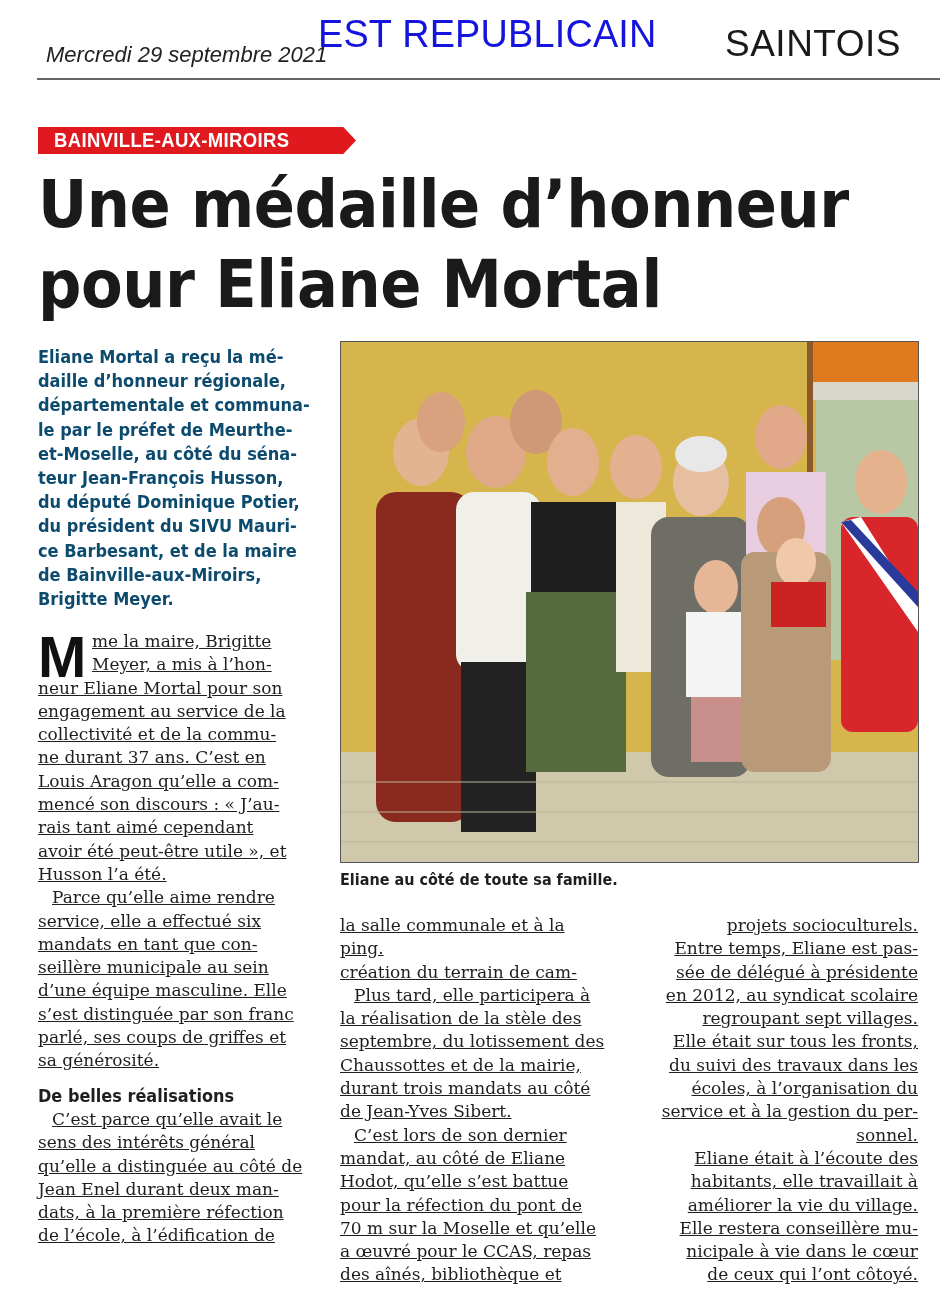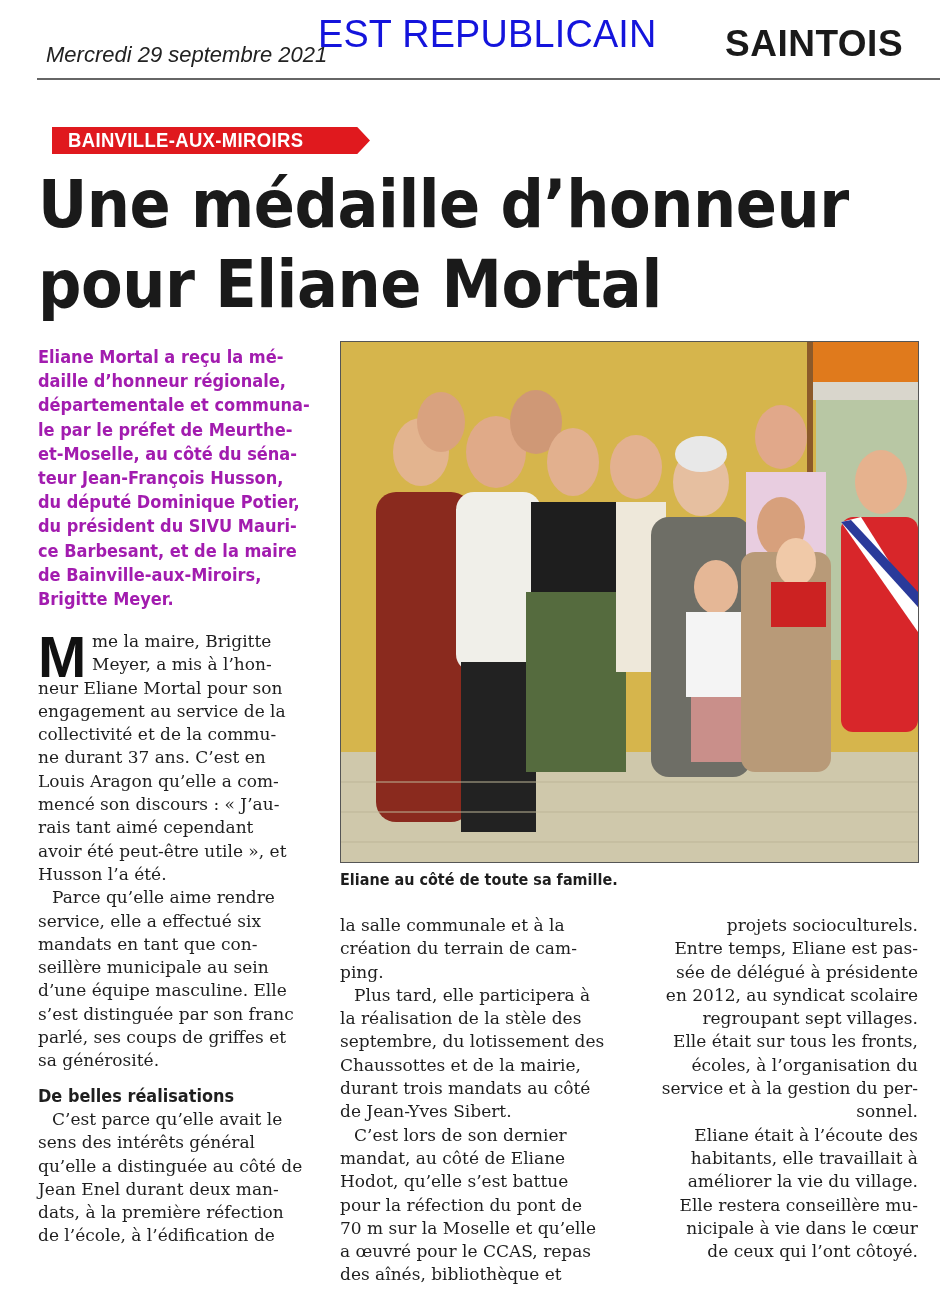--- a/index.html
+++ b/index.html
@@ -18,7 +18,7 @@
   }
   .header-edition {
     position: absolute; left: 725px; top: 23px;
-    font-family: "Liberation Sans", sans-serif; font-weight: bold; font-size: 37px; color: #1a1a1a;
+    font-family: "Liberation Sans", sans-serif; font-weight: normal; font-size: 37px; color: #1a1a1a;
     letter-spacing: 0.5px;
   }
   .header-rule {

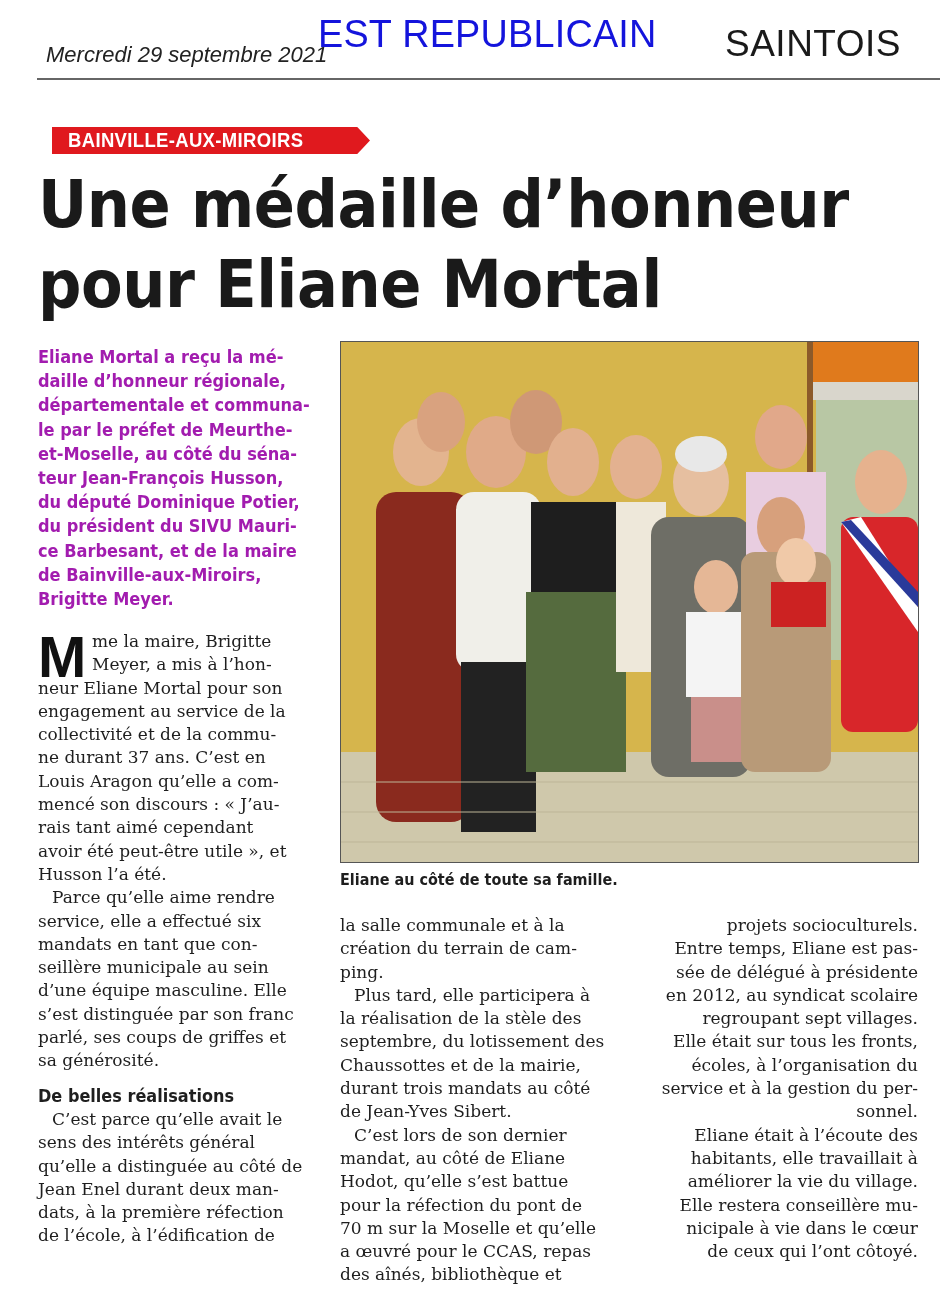--- a/index.html
+++ b/index.html
@@ -25,7 +25,7 @@
     position: absolute; left: 37px; top: 78px; width: 903px; height: 2px; background: #666;
   }
   .kicker {
-    position: absolute; left: 52px; top: 127px; height: 27px; width: 318px;
+    position: absolute; left: 38px; top: 127px; height: 27px; width: 318px;
     background: #e0191e;
     clip-path: polygon(0 0, 96% 0, 100% 50%, 96% 100%, 0 100%);
   }

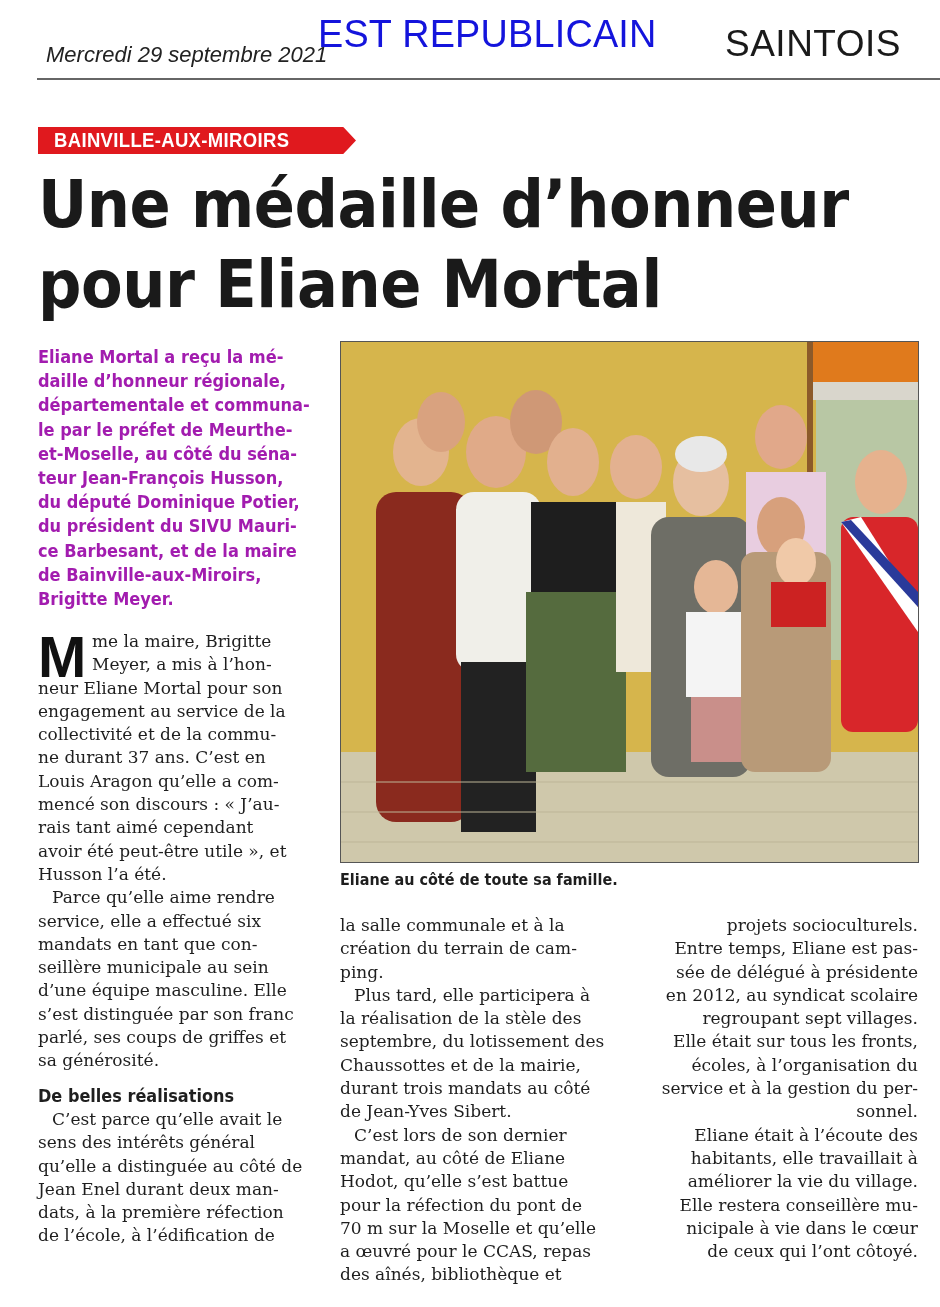--- a/index.html
+++ b/index.html
@@ -44,7 +44,7 @@
   .chapo {
     position: absolute; left: 38px; top: 345px; width: 300px;
     font-family: "DejaVu Sans", sans-serif; font-weight: bold; font-size: 18px; line-height: 24.2px;
-    color: #a21caf;
+    color: #0c4a6e;
   }
   .chapo div { white-space: nowrap; transform: scaleX(0.86); transform-origin: left; }
   .body-col {

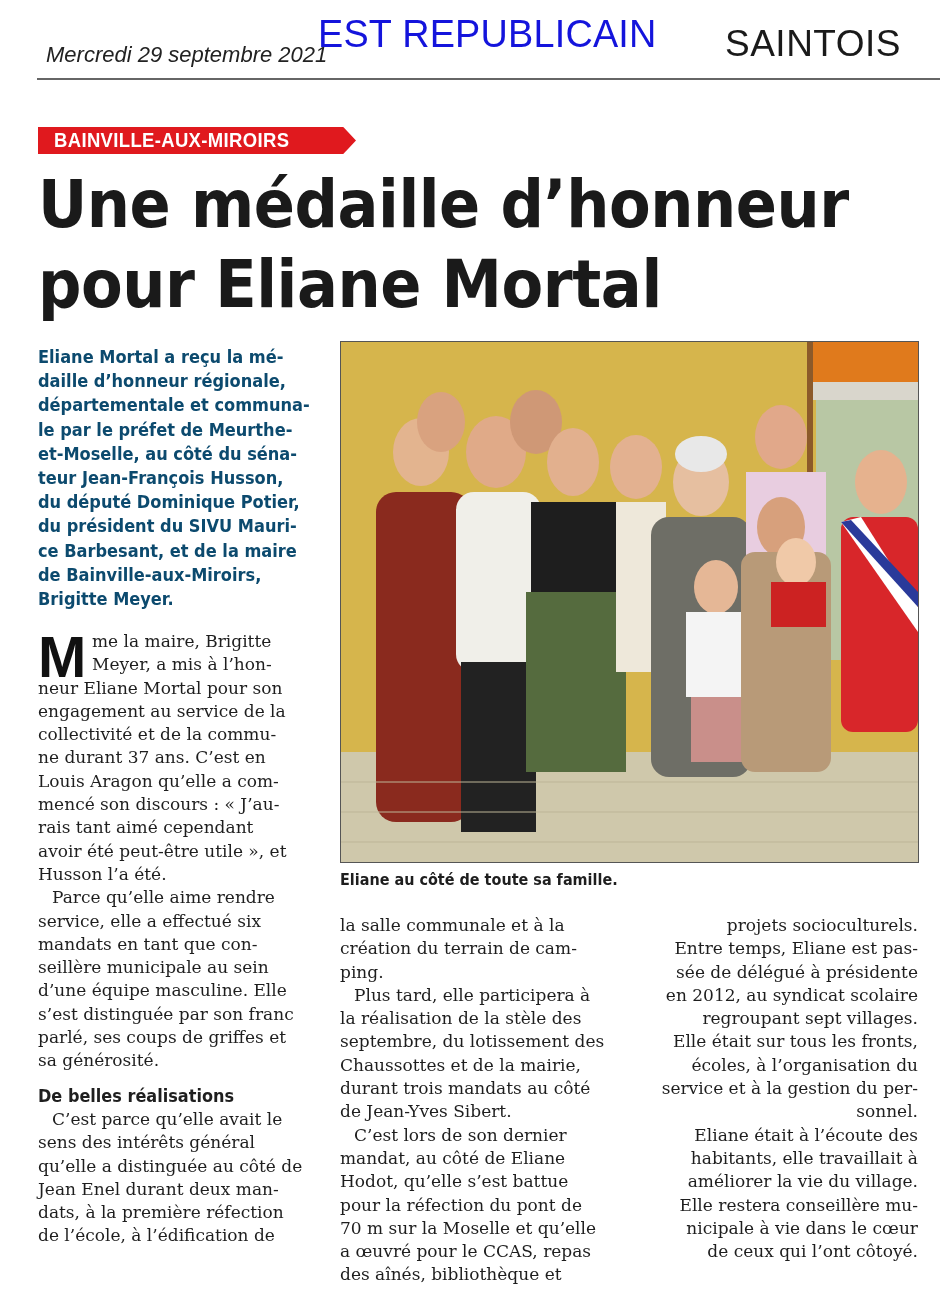--- a/index.html
+++ b/index.html
@@ -51,7 +51,7 @@
     position: absolute;
     font-family: "DejaVu Serif", serif; font-size: 17px; line-height: 23.3px; color: #1e1e1e;
   }
-  .body-col .ln { white-space: nowrap; transform-origin: left; }
+  .body-col .ln { white-space: nowrap; transform-origin: left; text-decoration: underline; }
   .col1 { left: 38px; top: 630px; width: 276px; }
   .col2 { left: 340px; top: 914px; width: 276px; }
   .col3 { left: 642px; top: 914px; width: 276px; text-align: right; }

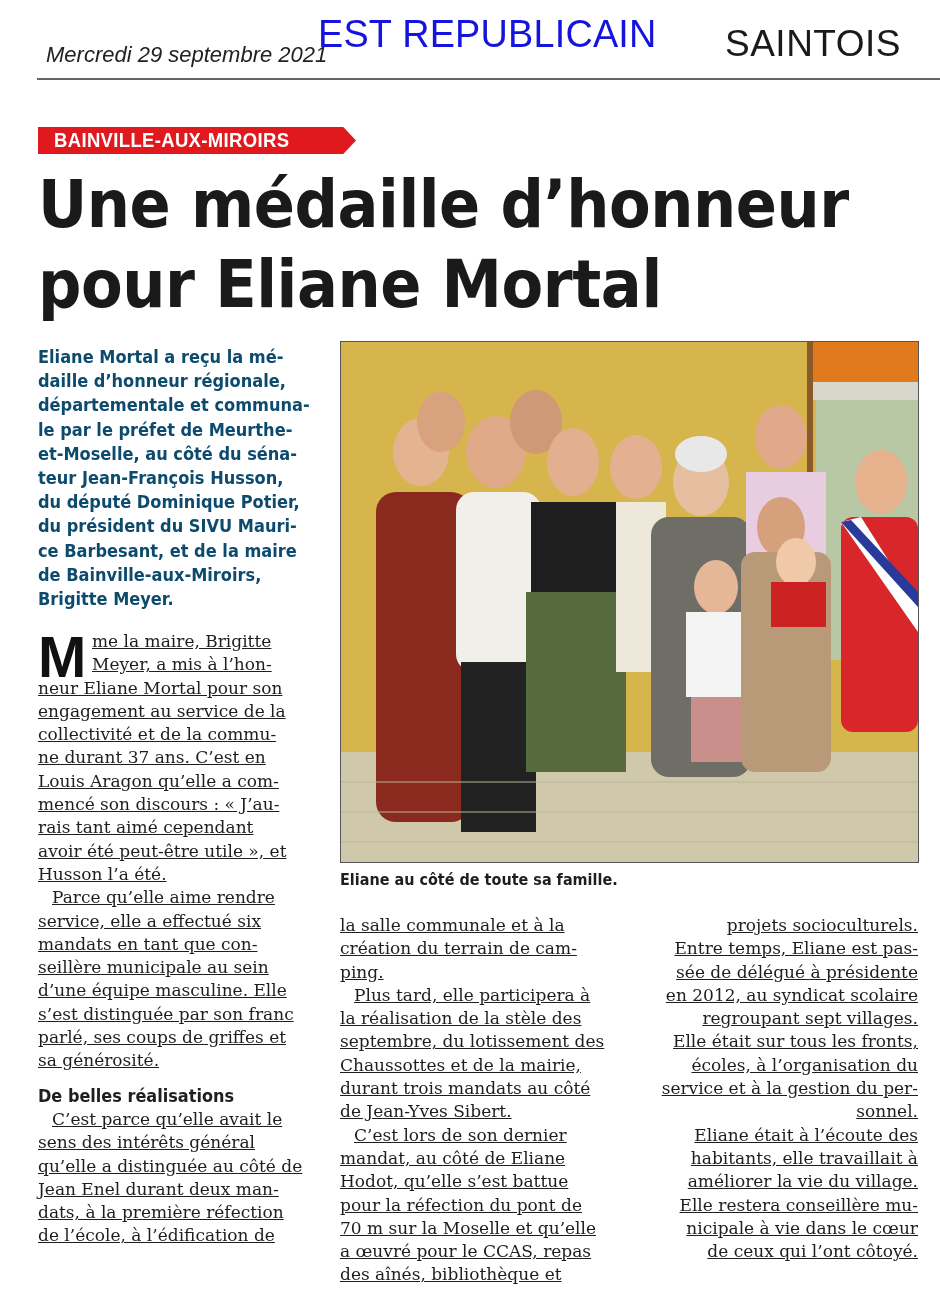--- a/index.html
+++ b/index.html
@@ -189,8 +189,8 @@
   </div>
 <div class="body-col col2" id="col2">
     <div class="ln">la salle communale et à la</div>
+    <div class="ln">ping.</div>
     <div class="ln">création du terrain de cam-</div>
-    <div class="ln">ping.</div>
     <div class="ln" style="padding-left: 14px;">Plus tard, elle participera à</div>
     <div class="ln">la réalisation de la stèle des</div>
     <div class="ln">septembre, du lotissement des</div>

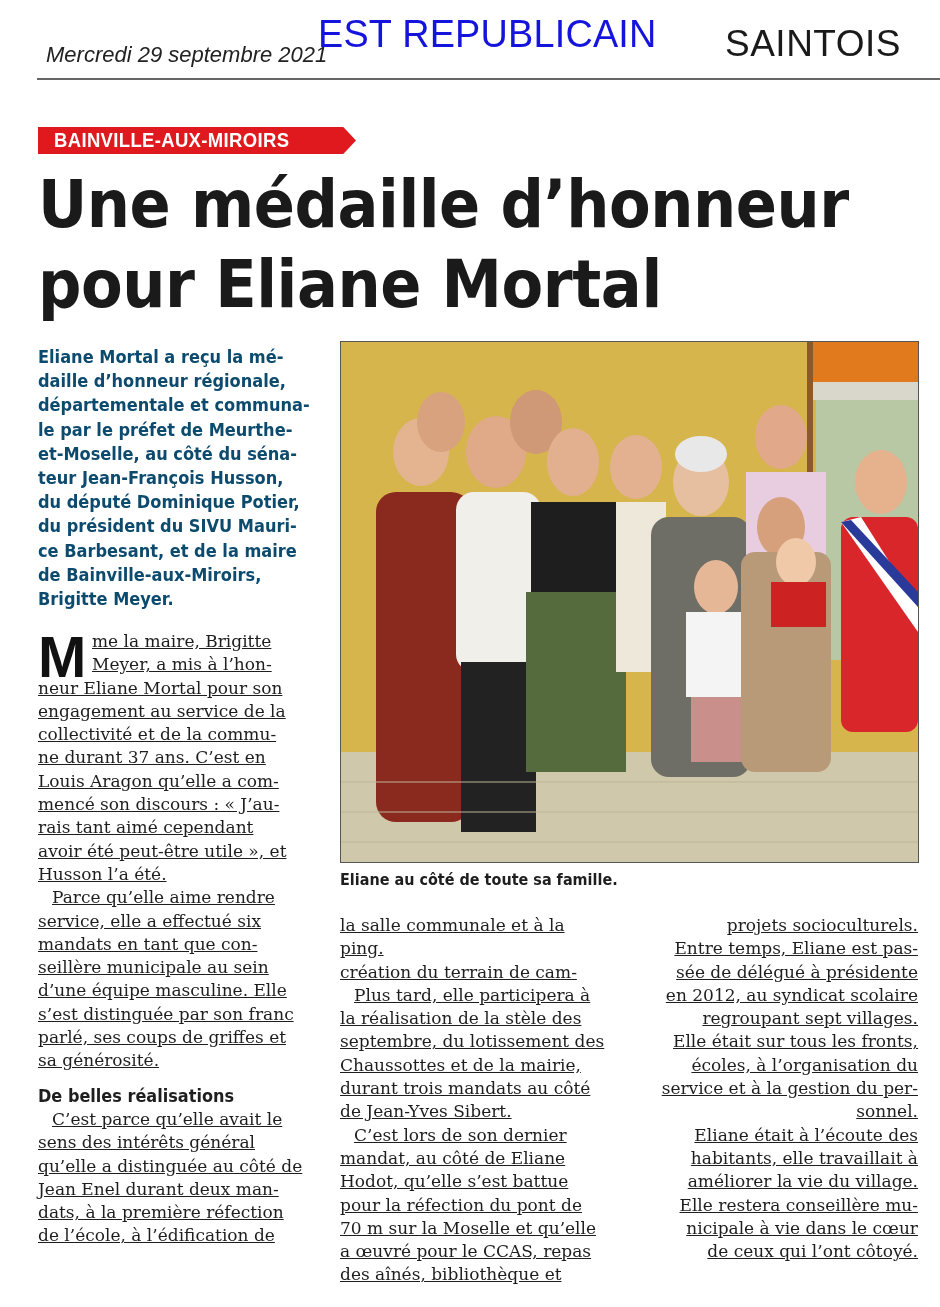--- a/index.html
+++ b/index.html
@@ -212,6 +212,7 @@
     <div class="ln">en 2012, au syndicat scolaire</div>
     <div class="ln">regroupant sept villages.</div>
     <div class="ln" style="padding-left: 14px;">Elle était sur tous les fronts,</div>
+    <div class="ln">du suivi des travaux dans les</div>
     <div class="ln">écoles, à l’organisation du</div>
     <div class="ln">service et à la gestion du per-</div>
     <div class="ln">sonnel.</div>

